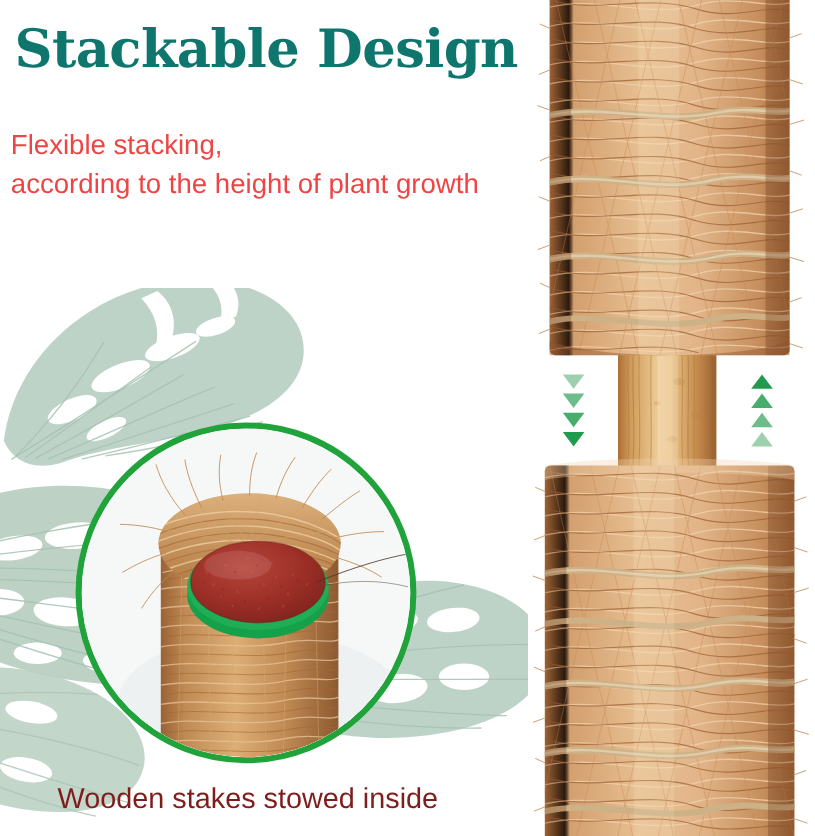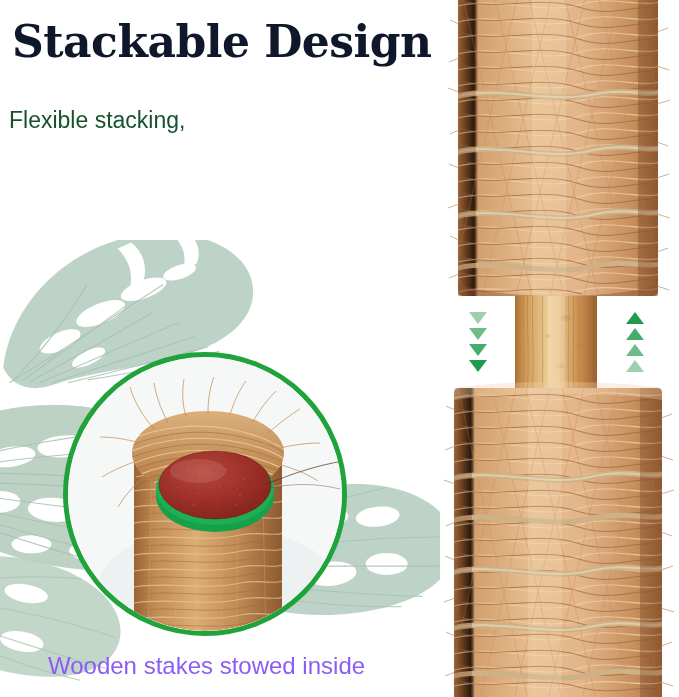--- a/index.html
+++ b/index.html
@@ -20,7 +20,7 @@
     font-family:"DejaVu Serif", serif;
     font-weight:bold;
     font-size:44px;line-height:48px;
-    color:#0f172a;
+    color:#0f766e;
     letter-spacing:-0.5px;
     white-space:nowrap;
   }

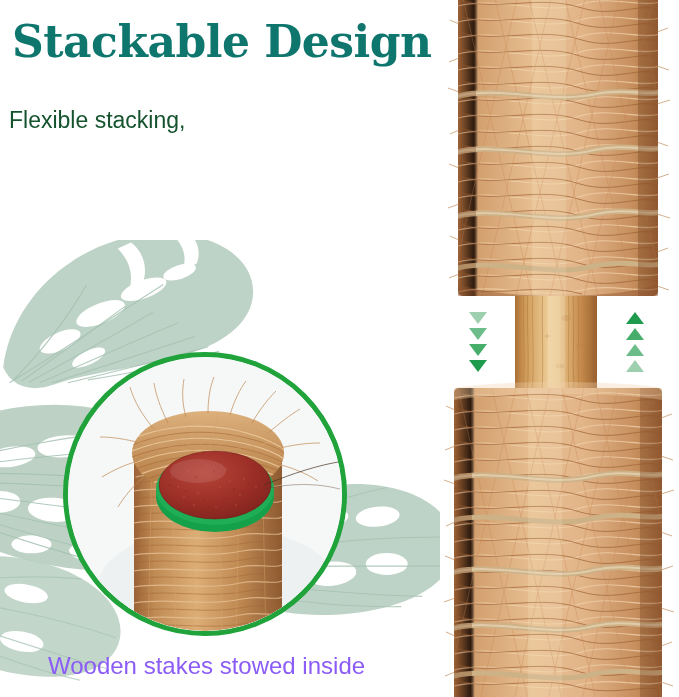--- a/index.html
+++ b/index.html
@@ -27,7 +27,7 @@
   .subcopy{
     position:absolute;left:9px;top:104px;width:440px;
     font-family:"Liberation Sans", sans-serif;
-    font-size:23px;line-height:33px;color:#14532d;
+    font-size:23px;line-height:33px;color:#ef4444;
   }
   .subcopy div{white-space:nowrap;}
 

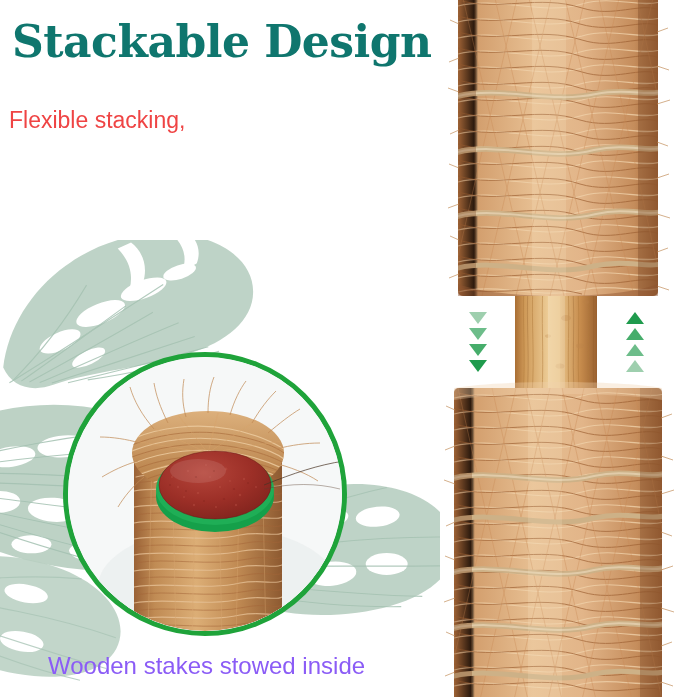--- a/index.html
+++ b/index.html
@@ -161,6 +161,7 @@
 
   <div class="subcopy">
     <div>Flexible stacking,</div>
+    <div>according to the height of plant growth</div>
   </div>
 
   <div class="detail-circle">

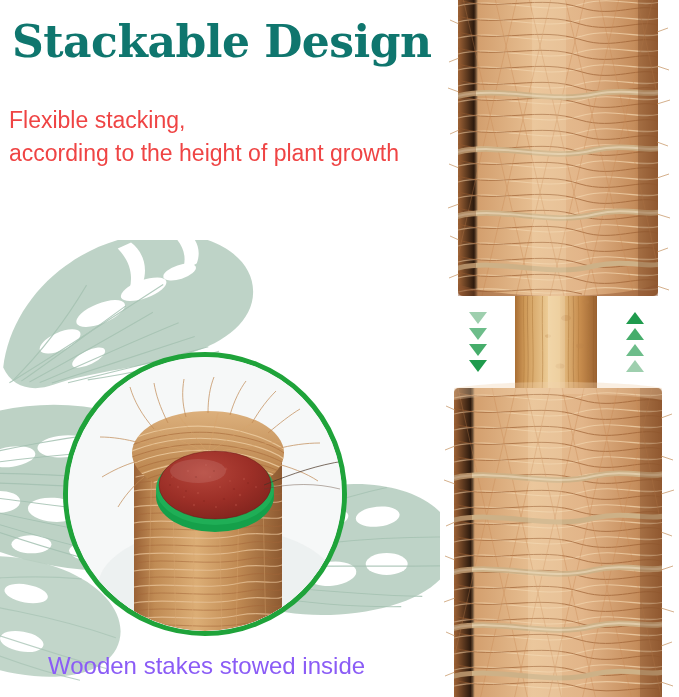--- a/index.html
+++ b/index.html
@@ -34,7 +34,7 @@
   .caption{
     position:absolute;left:48px;top:652px;
     font-family:"Liberation Sans", sans-serif;
-    font-size:24px;line-height:28px;color:#8b5cf6;
+    font-size:24px;line-height:28px;color:#7f1d1d;
     white-space:nowrap;
   }
 

